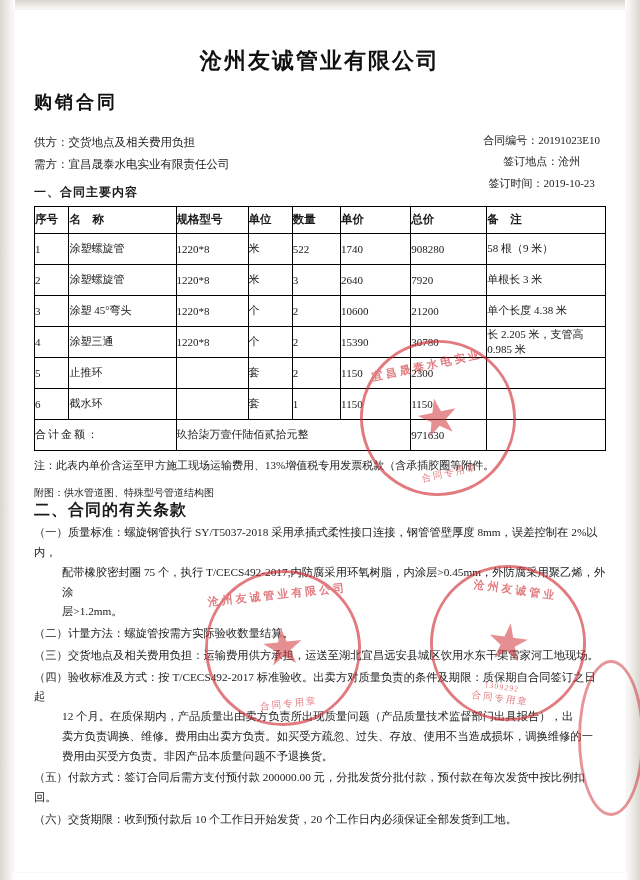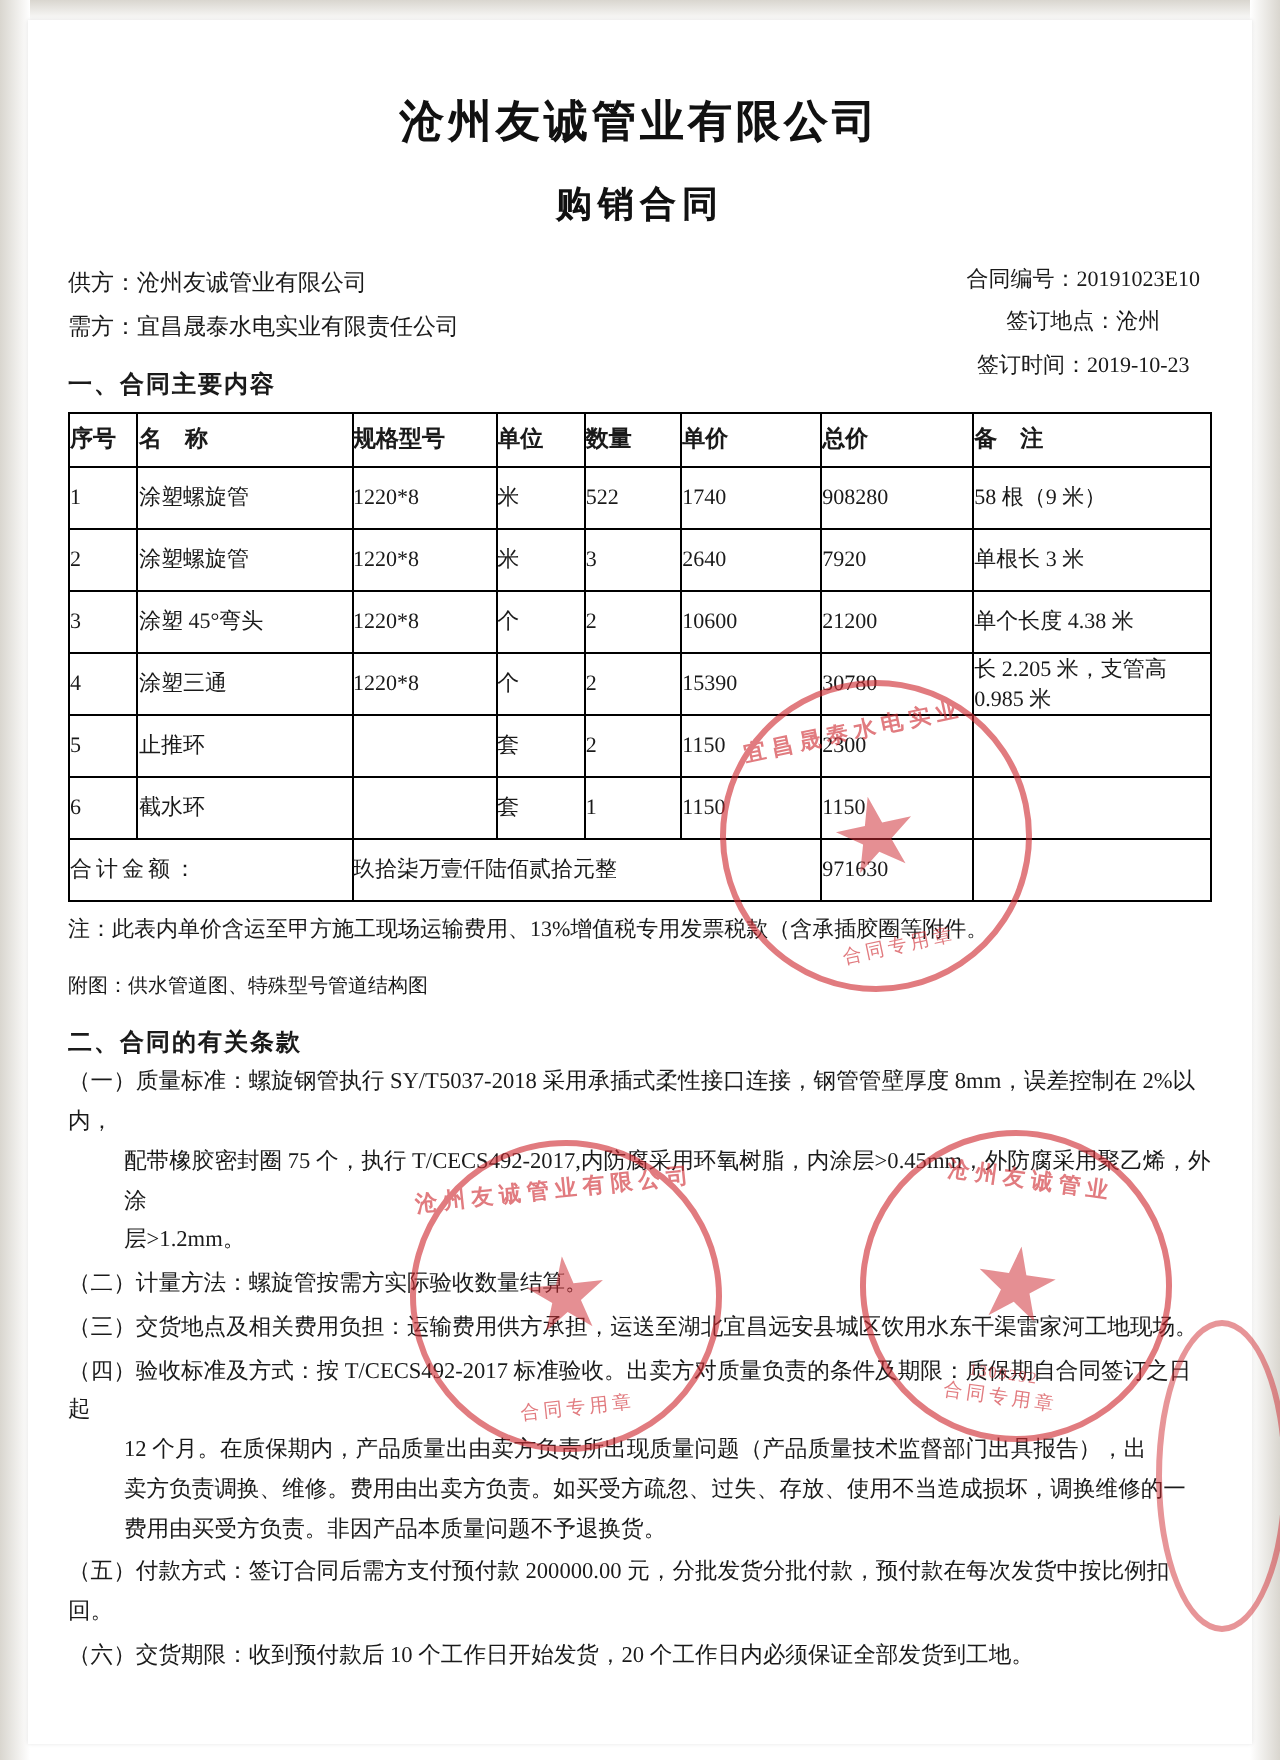--- a/index.html
+++ b/index.html
@@ -43,7 +43,6 @@
     color: #111;
   }
   .doc-title {
-    text-align: center;
     font-size: 18px;
     font-weight: bold;
     letter-spacing: 3px;

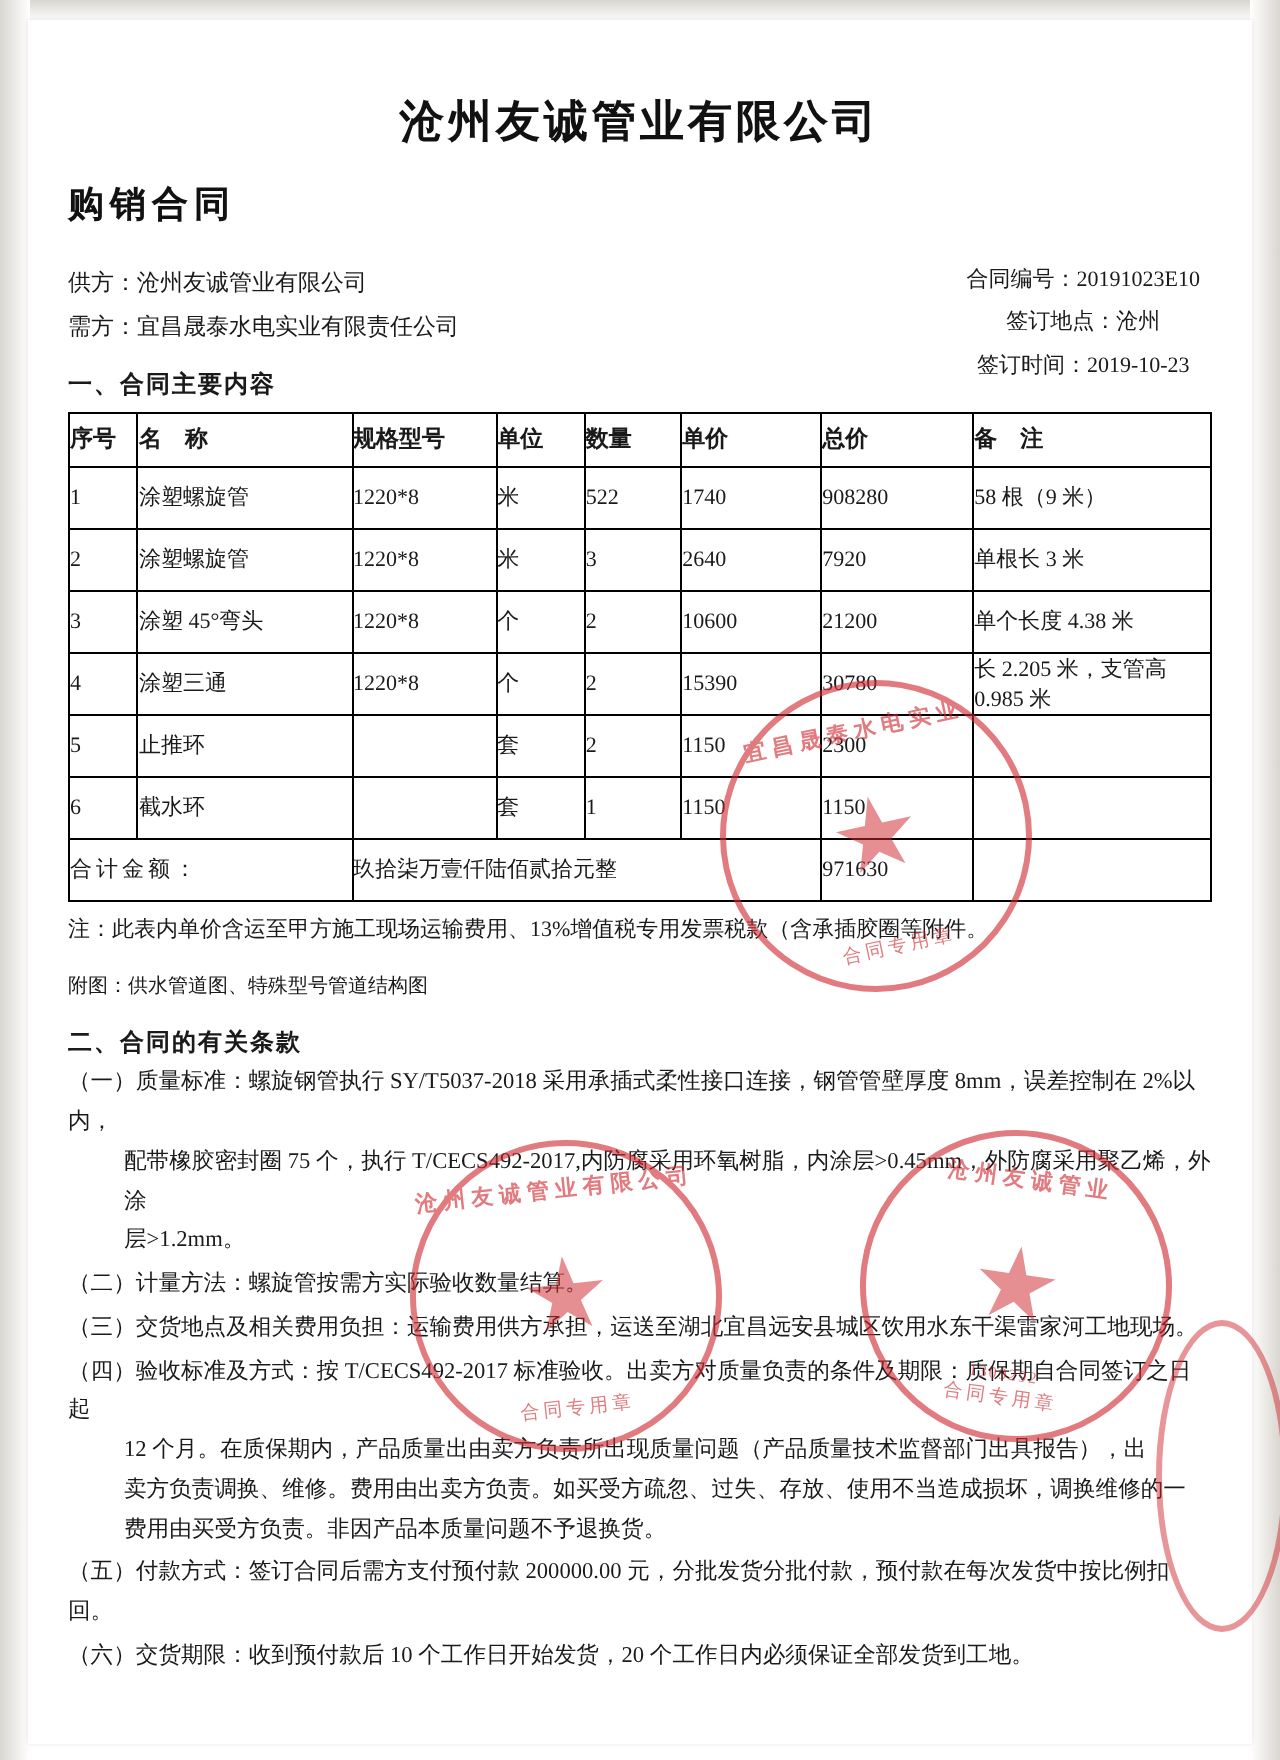--- a/index.html
+++ b/index.html
@@ -212,7 +212,7 @@
     <div class="doc-title">购销合同</div>
 
     <div class="parties">
-      <div class="party-line">供方：沧州友诚管业有限公司</div>
+      <div class="party-line">供方：交货地点及相关费用负担</div>
       <div class="party-line">需方：宜昌晟泰水电实业有限责任公司</div>
       <div class="meta-block">
         <div class="meta-row">合同编号：20191023E10</div>

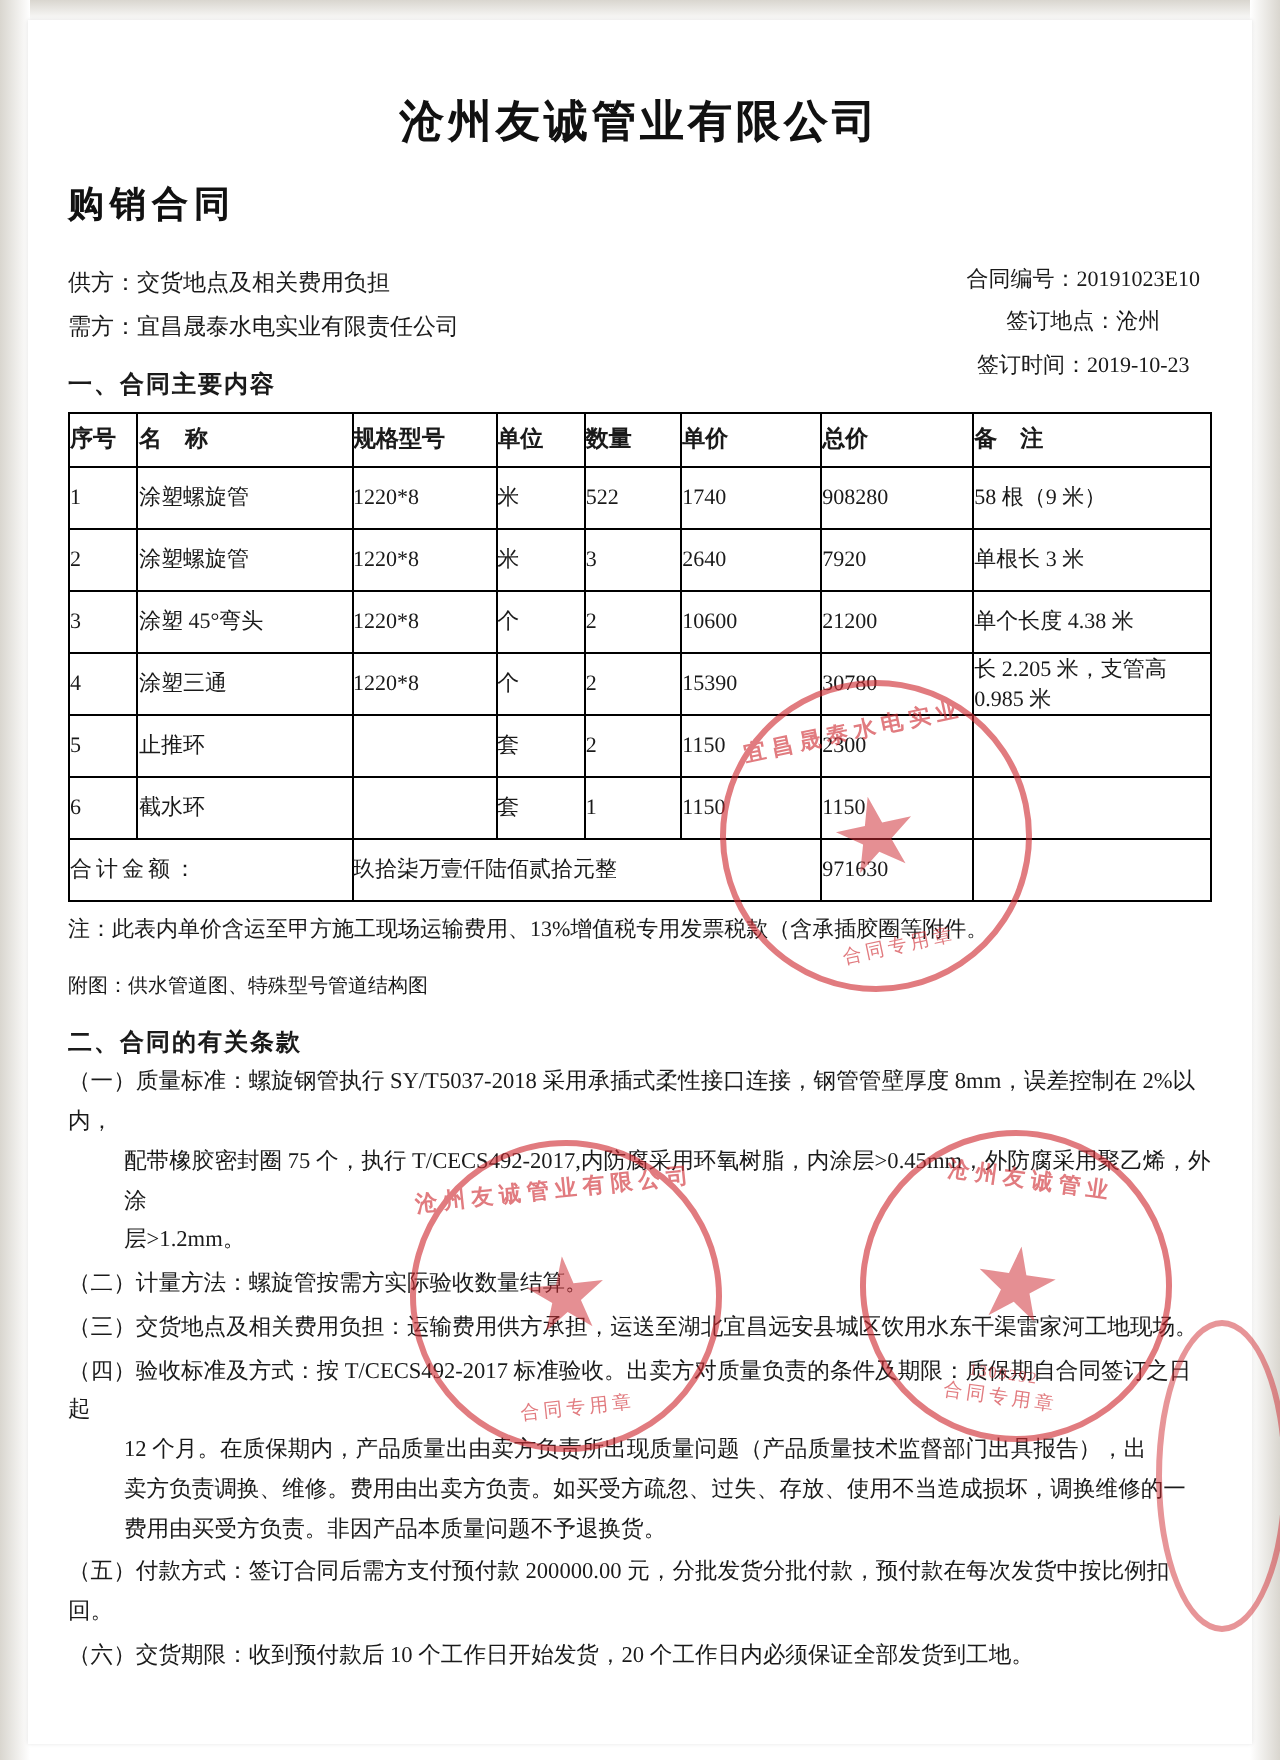--- a/index.html
+++ b/index.html
@@ -109,8 +109,7 @@
     font-size: 10px;
   }
   .section-heading2 {
-    margin-top: 13px;
-    font-size: 12px;
+    font-size: 16px;
     font-weight: bold;
     letter-spacing: 1px;
   }

